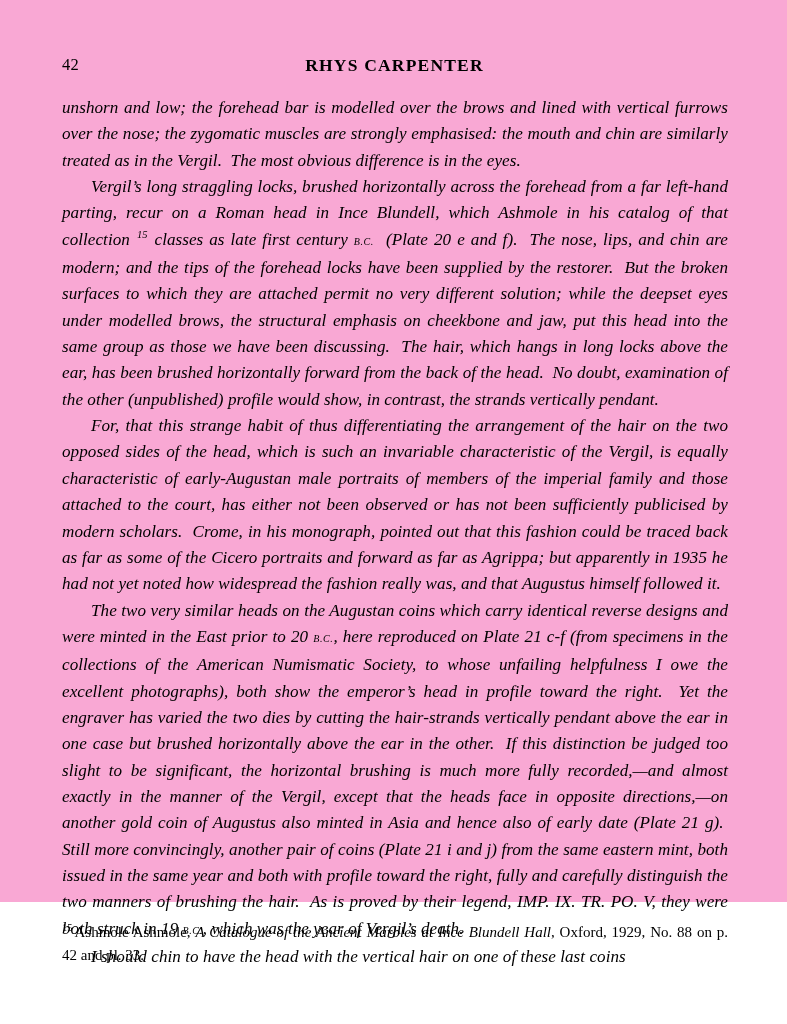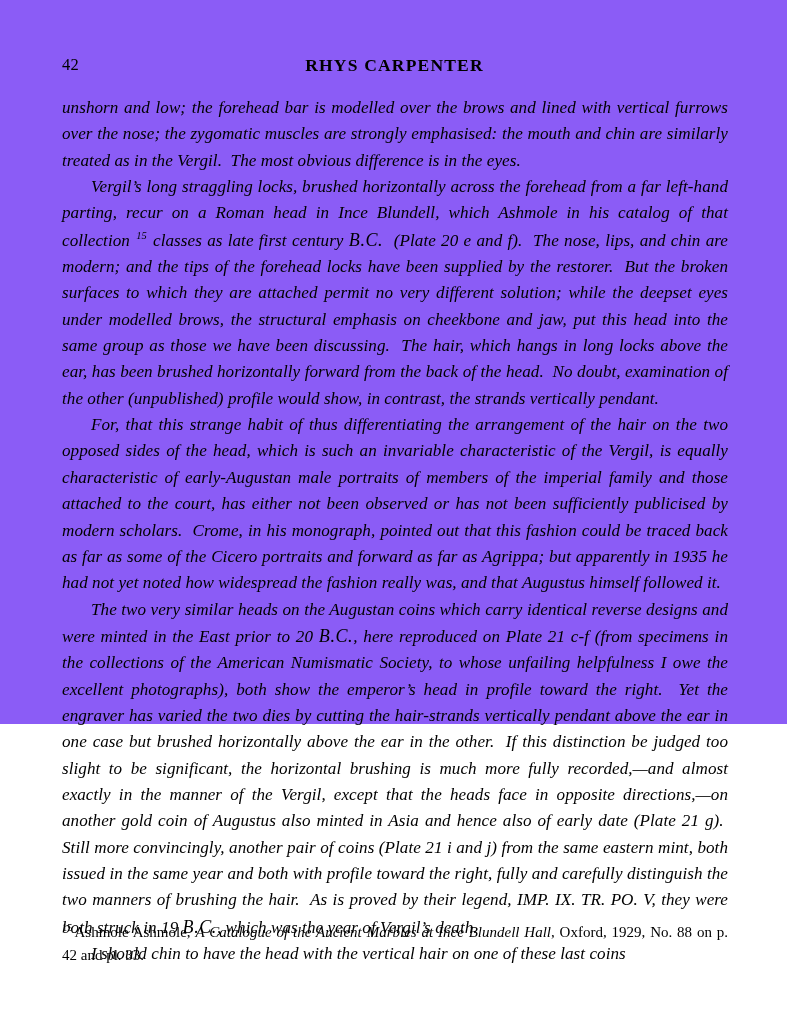--- a/index.html
+++ b/index.html
@@ -19,8 +19,8 @@
     position: absolute;
     left: 0; top: 0;
     width: 787px;
-    height: 724px;
-    background: #8b5cf6;
+    height: 902px;
+    background: #f9a8d4;
   }
   .header-row {
     position: absolute;

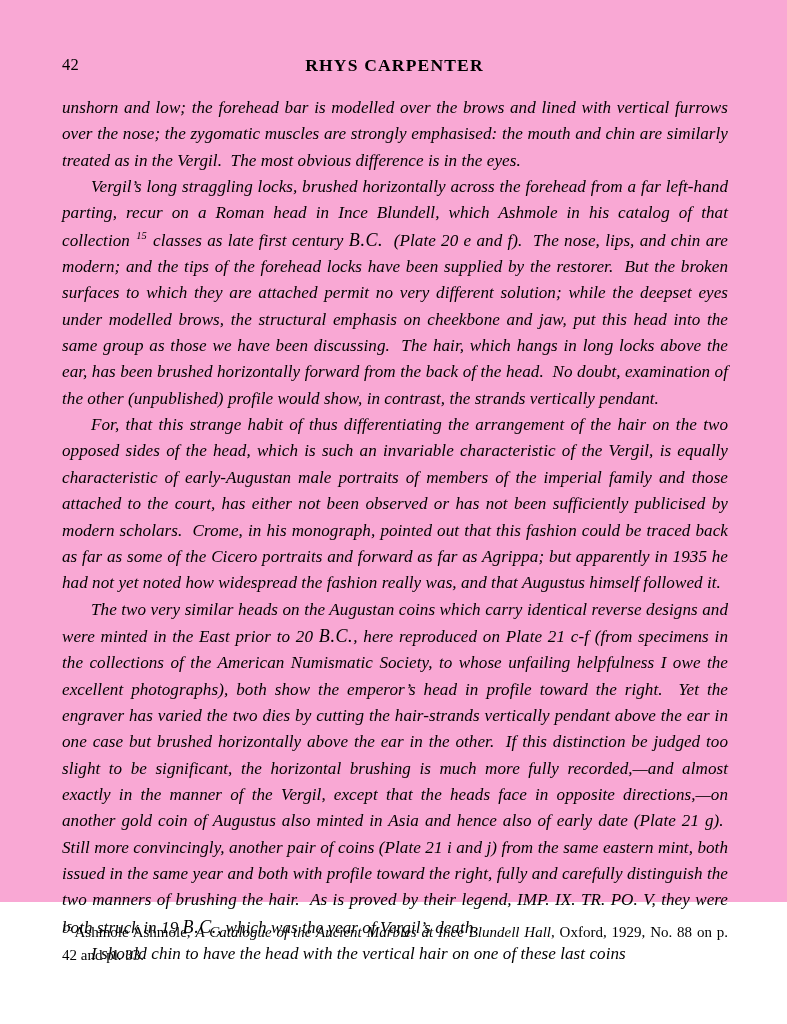--- a/index.html
+++ b/index.html
@@ -66,7 +66,7 @@
     text-indent: 29px;
   }
   .sc {
-    font-size: 18px;
+    font-size: 10px;
     letter-spacing: 0.6px;
   }
   sup.note {

